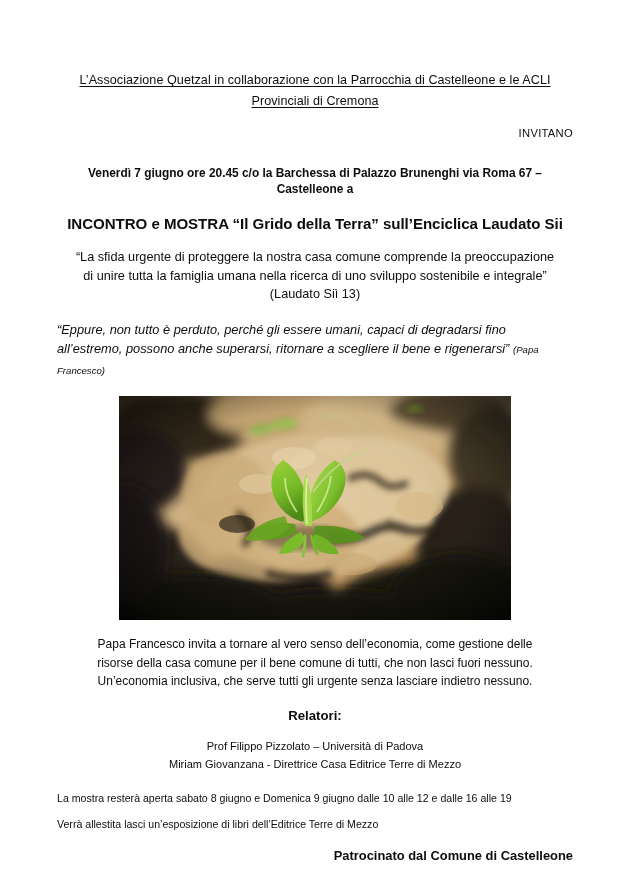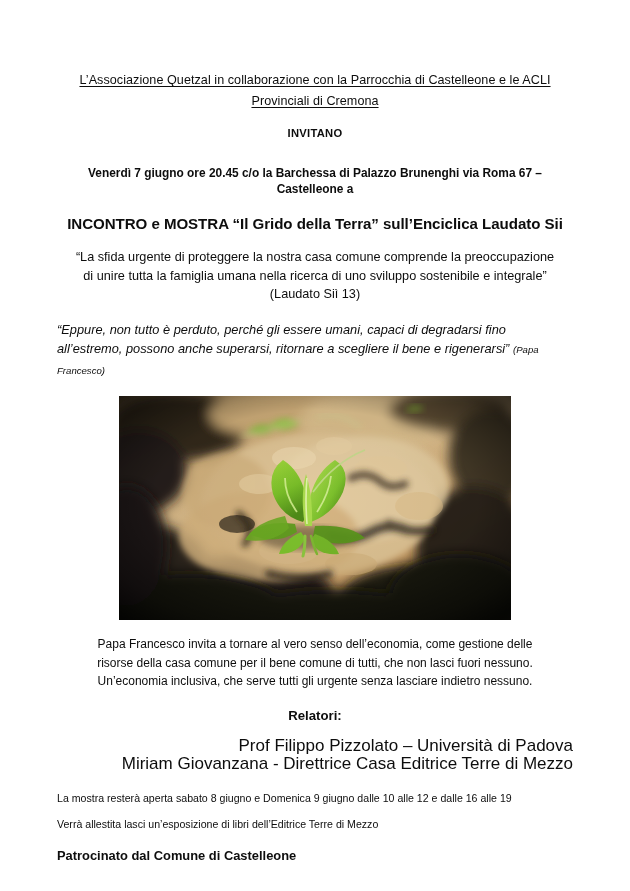--- a/index.html
+++ b/index.html
@@ -43,8 +43,8 @@
   }
 
   .invitano {
-    text-align: center;
-    font-weight: bold;
+    text-align: right;
+    font-weight: normal;
     font-size: 11.2px;
     line-height: 15px;
     margin-top: 14px;

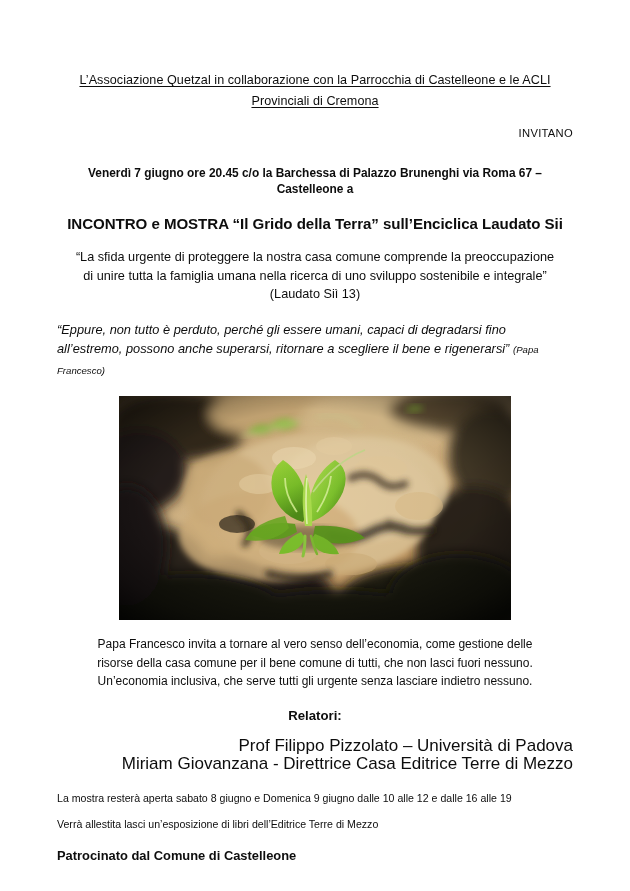--- a/index.html
+++ b/index.html
@@ -132,8 +132,8 @@
   }
 
   .speakers {
-    text-align: right;
-    font-size: 17px;
+    text-align: center;
+    font-size: 11px;
     line-height: 18.5px;
     margin-top: 12px;
   }

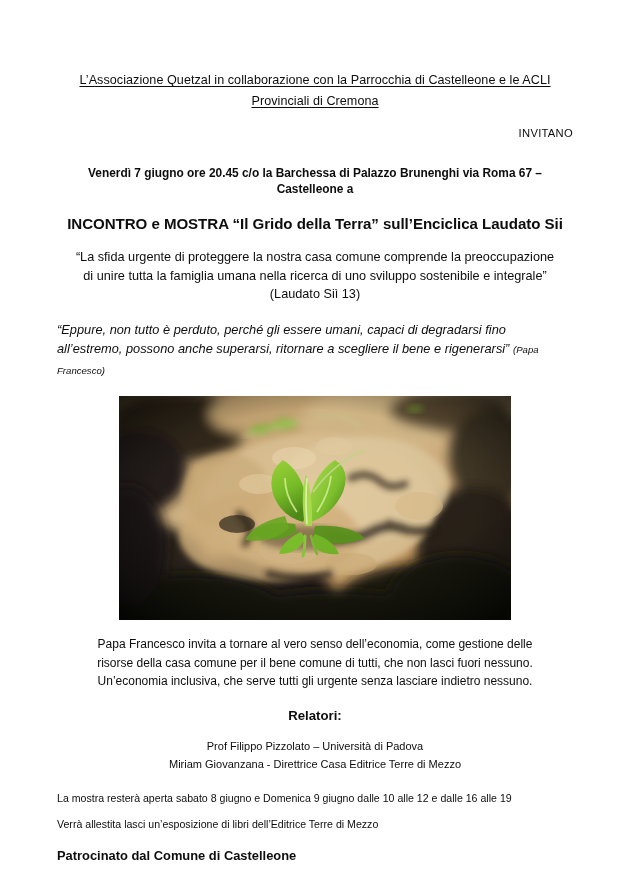--- a/index.html
+++ b/index.html
@@ -152,7 +152,7 @@
   }
 
   .patrocinio {
-    text-align: left;
+    text-align: right;
     font-weight: bold;
     font-size: 12.9px;
     line-height: 18px;

